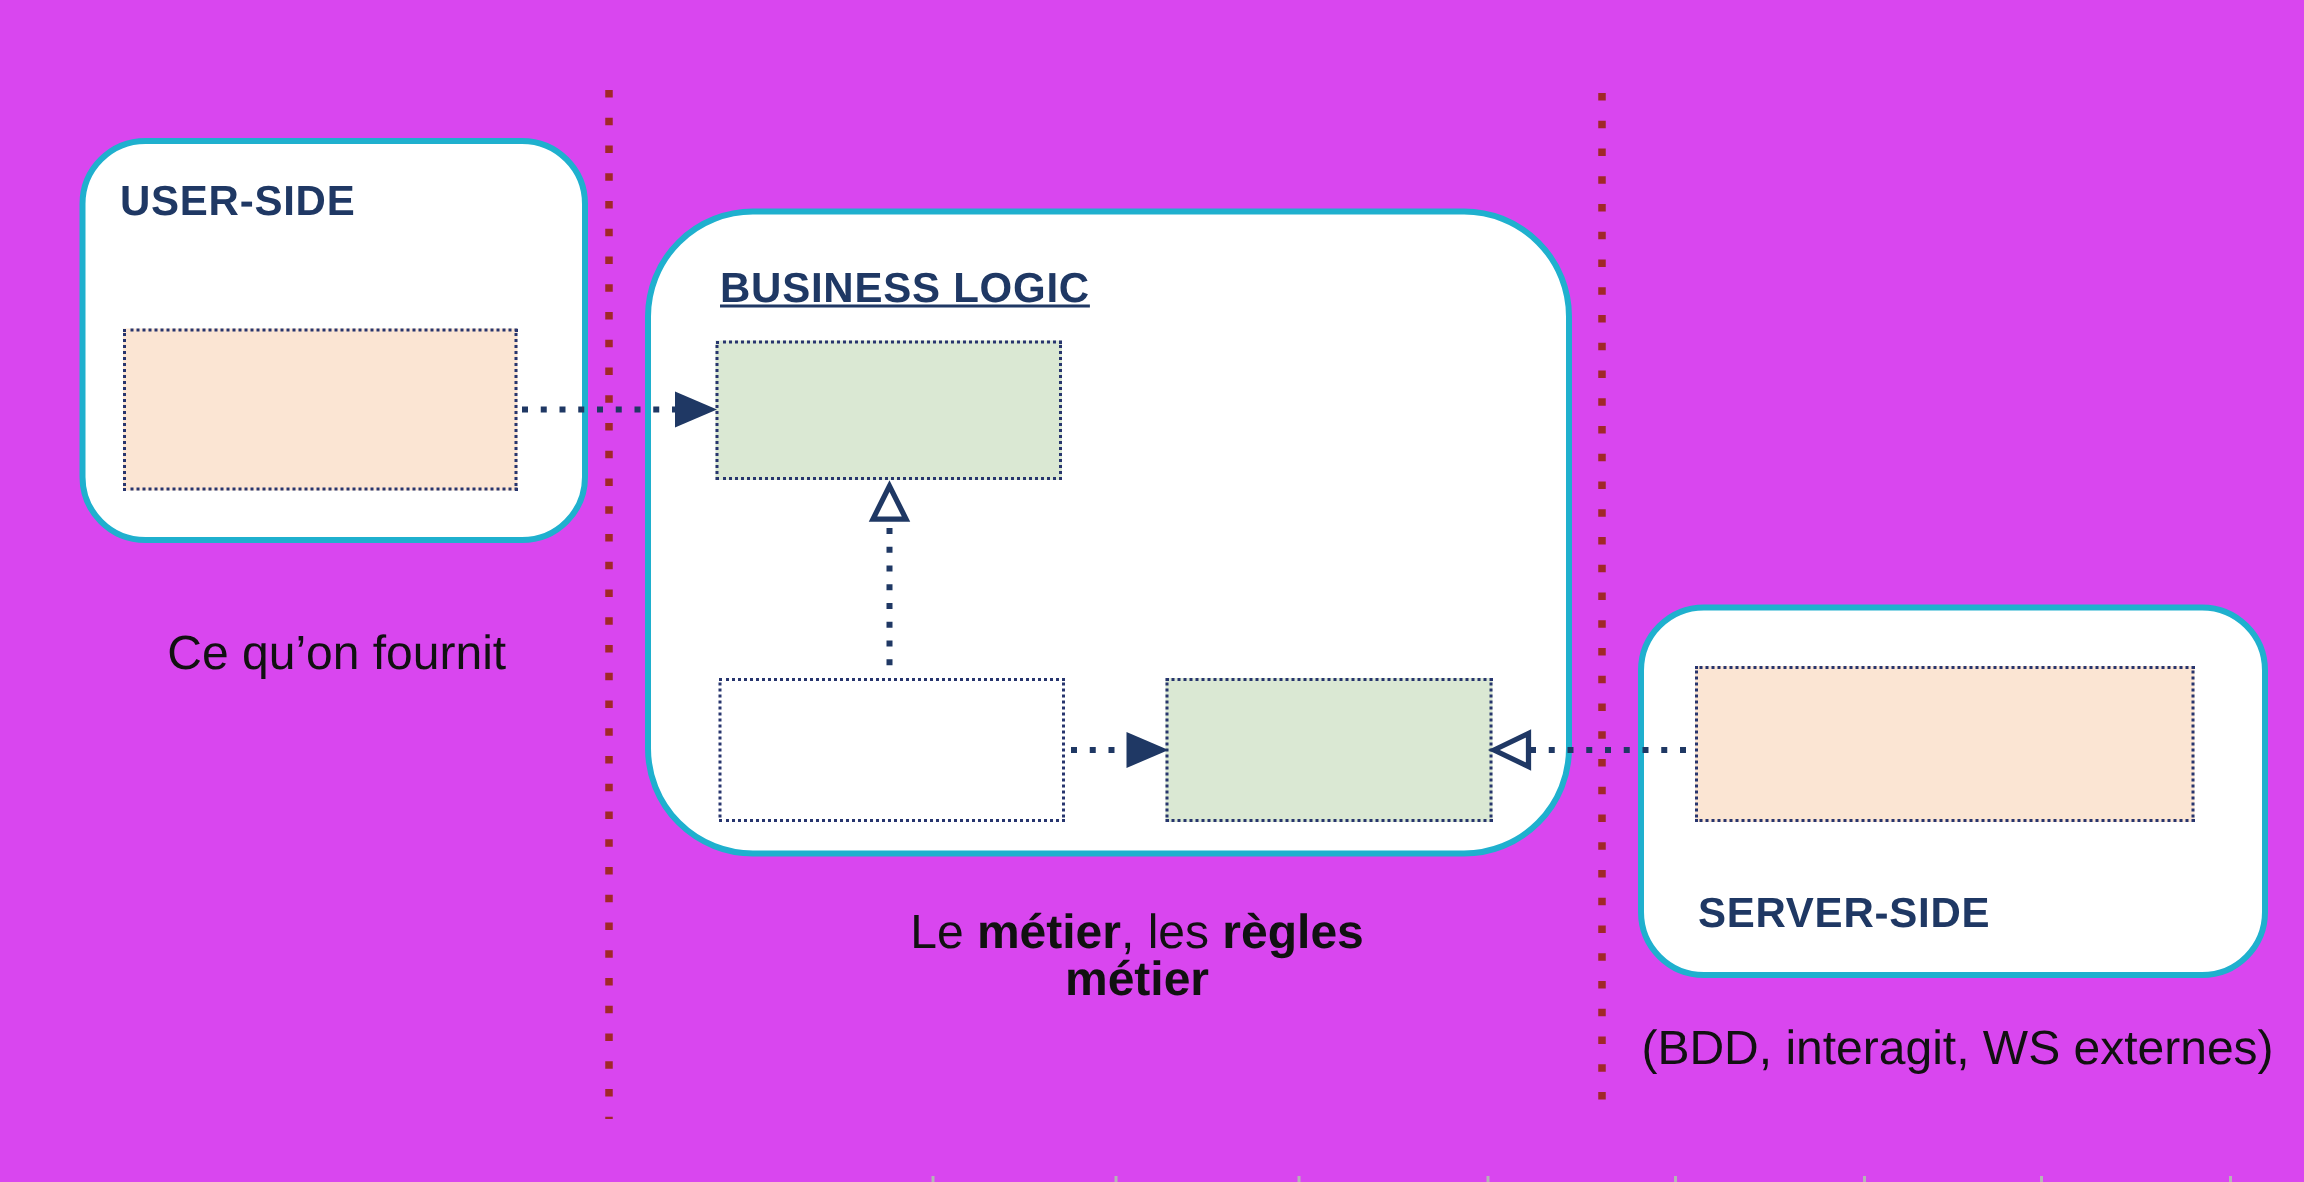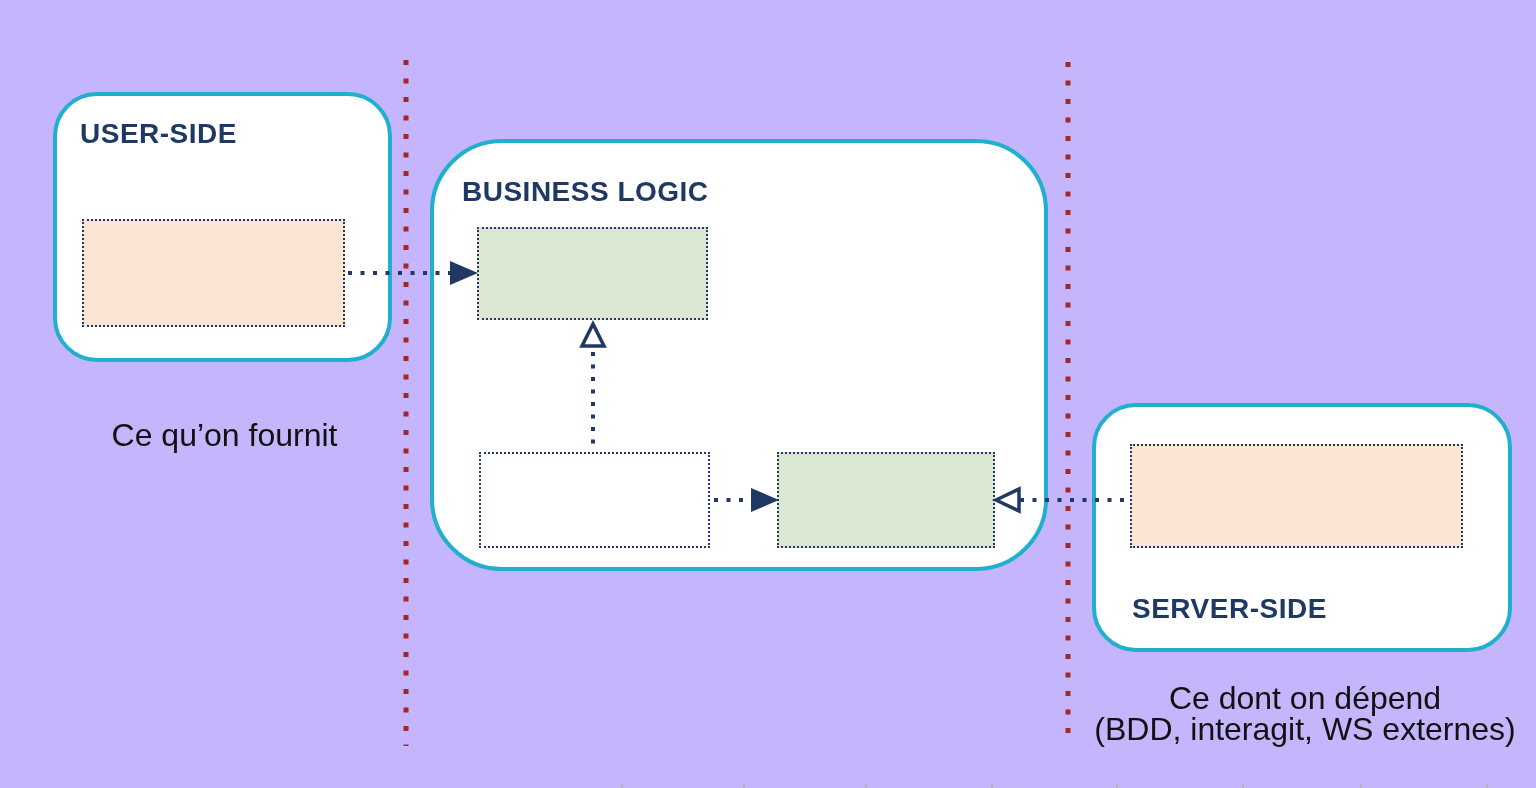--- a/index.html
+++ b/index.html
@@ -16,7 +16,7 @@
   .canvas{
     position:relative;
     width:1536px;height:788px;
-    background:#c4b5fd;
+    background:#d946ef;
     overflow:hidden;
   }
   .zone{

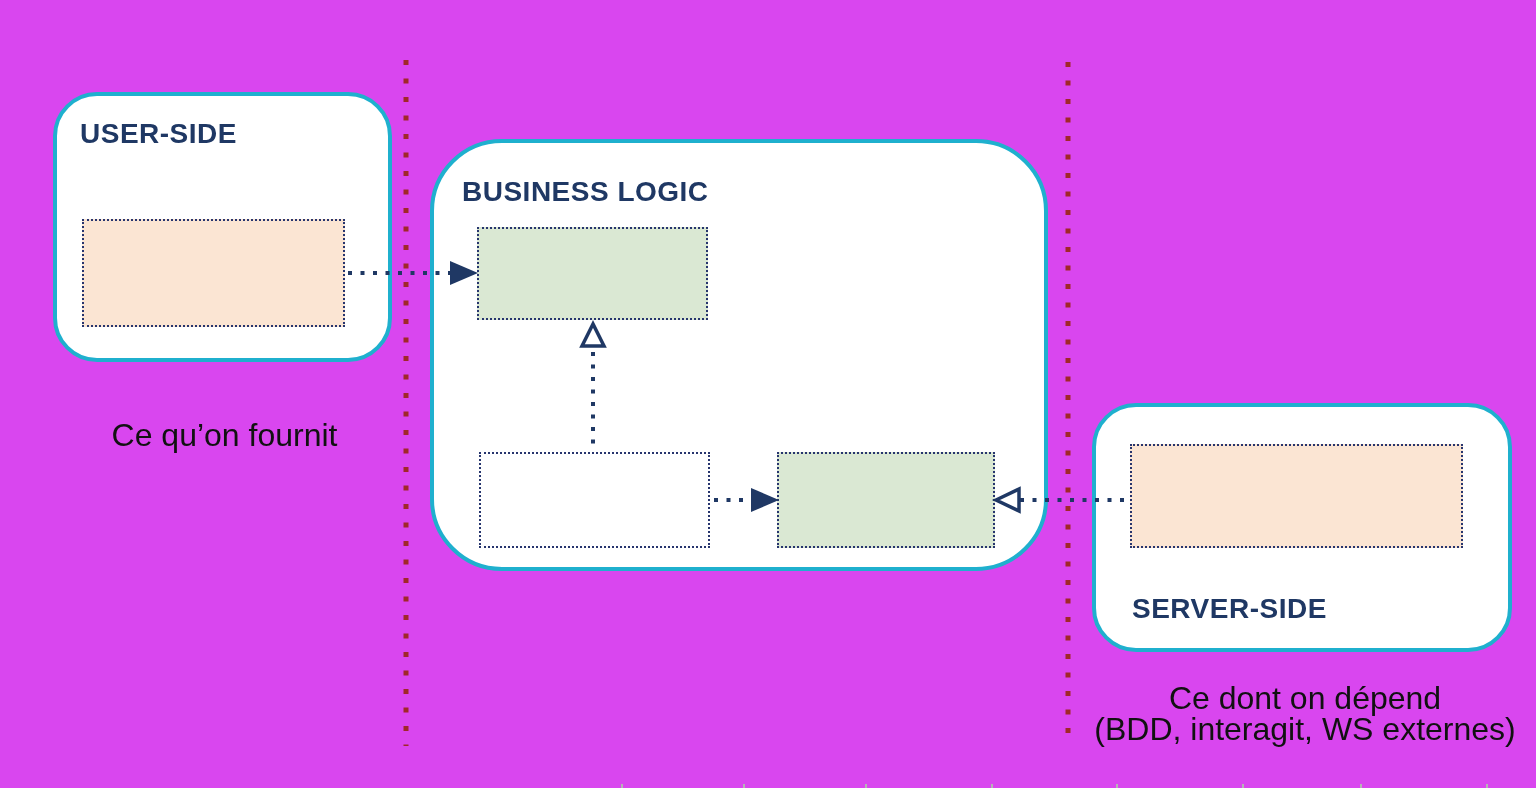--- a/index.html
+++ b/index.html
@@ -70,7 +70,7 @@
   </div>
 
   <div class="zone" style="left:430px;top:139px;width:618px;height:432px;border-radius:72px;"></div>
-  <div class="zone-title" style="left:462px;top:176px;">BUSINESS LOGIC</div>
+  <div class="zone-title" style="left:480px;top:176px;text-decoration:underline;">BUSINESS LOGIC</div>
   <div class="comp-box fill-green" style="left:477px;top:227px;width:231px;height:93px;"></div>
   <div class="comp-box fill-white" style="left:479px;top:452px;width:231px;height:96px;"></div>
   <div class="comp-box fill-green" style="left:777px;top:452px;width:218px;height:96px;"></div>

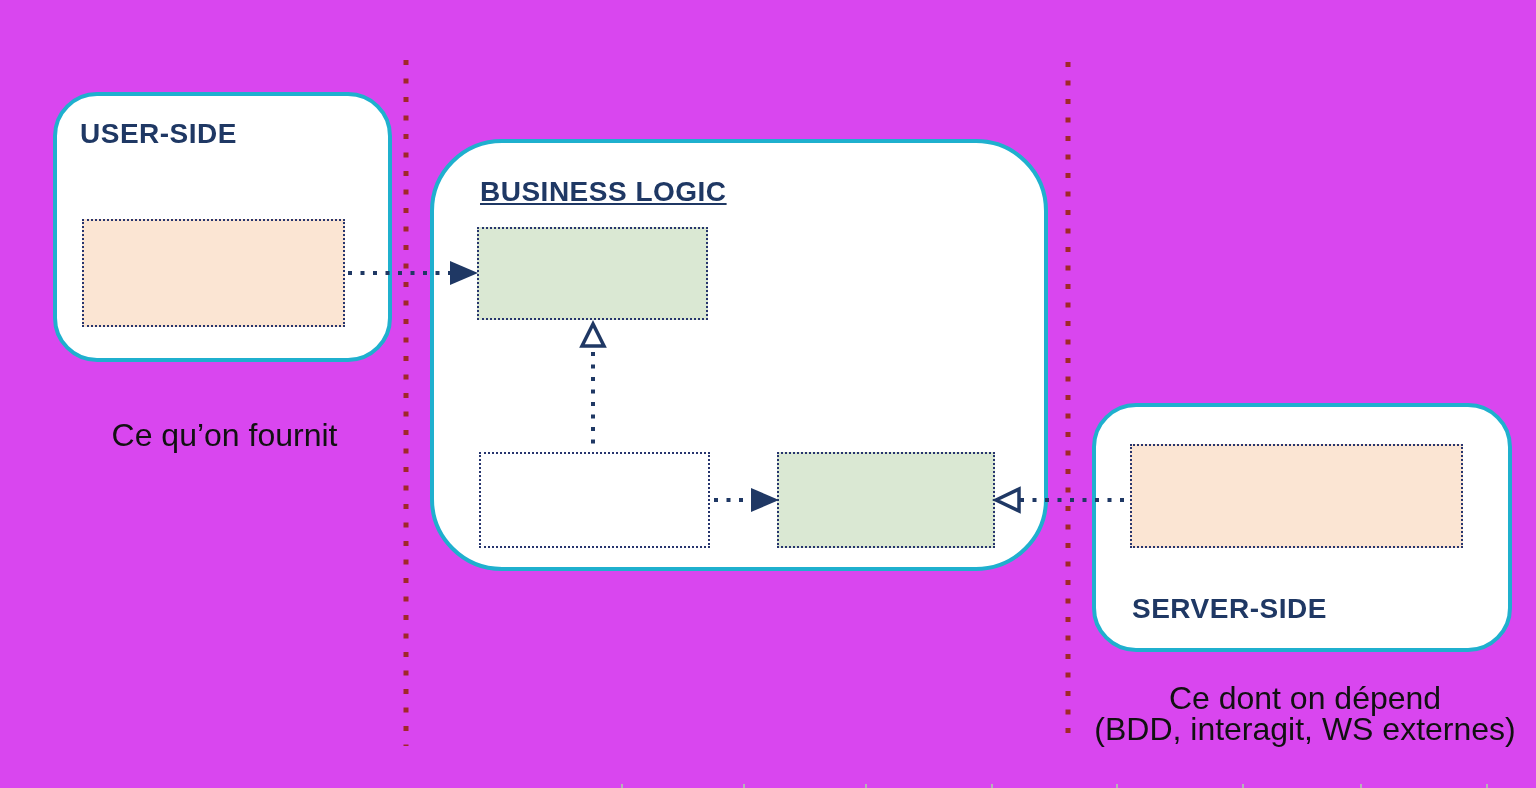--- a/index.html
+++ b/index.html
@@ -74,6 +74,10 @@
   <div class="comp-box fill-green" style="left:477px;top:227px;width:231px;height:93px;"></div>
   <div class="comp-box fill-white" style="left:479px;top:452px;width:231px;height:96px;"></div>
   <div class="comp-box fill-green" style="left:777px;top:452px;width:218px;height:96px;"></div>
+  <div class="caption" style="left:578px;top:606px;width:360px;">
+    <div><span>Le </span><b>métier</b><span>, les </span><b>règles</b></div>
+    <div><b>métier</b></div>
+  </div>
 
   <div class="zone" style="left:1092px;top:403px;width:420px;height:249px;border-radius:44px;"></div>
   <div class="zone-title" style="left:1132px;top:593px;width:350px;">SERVER-SIDE</div>

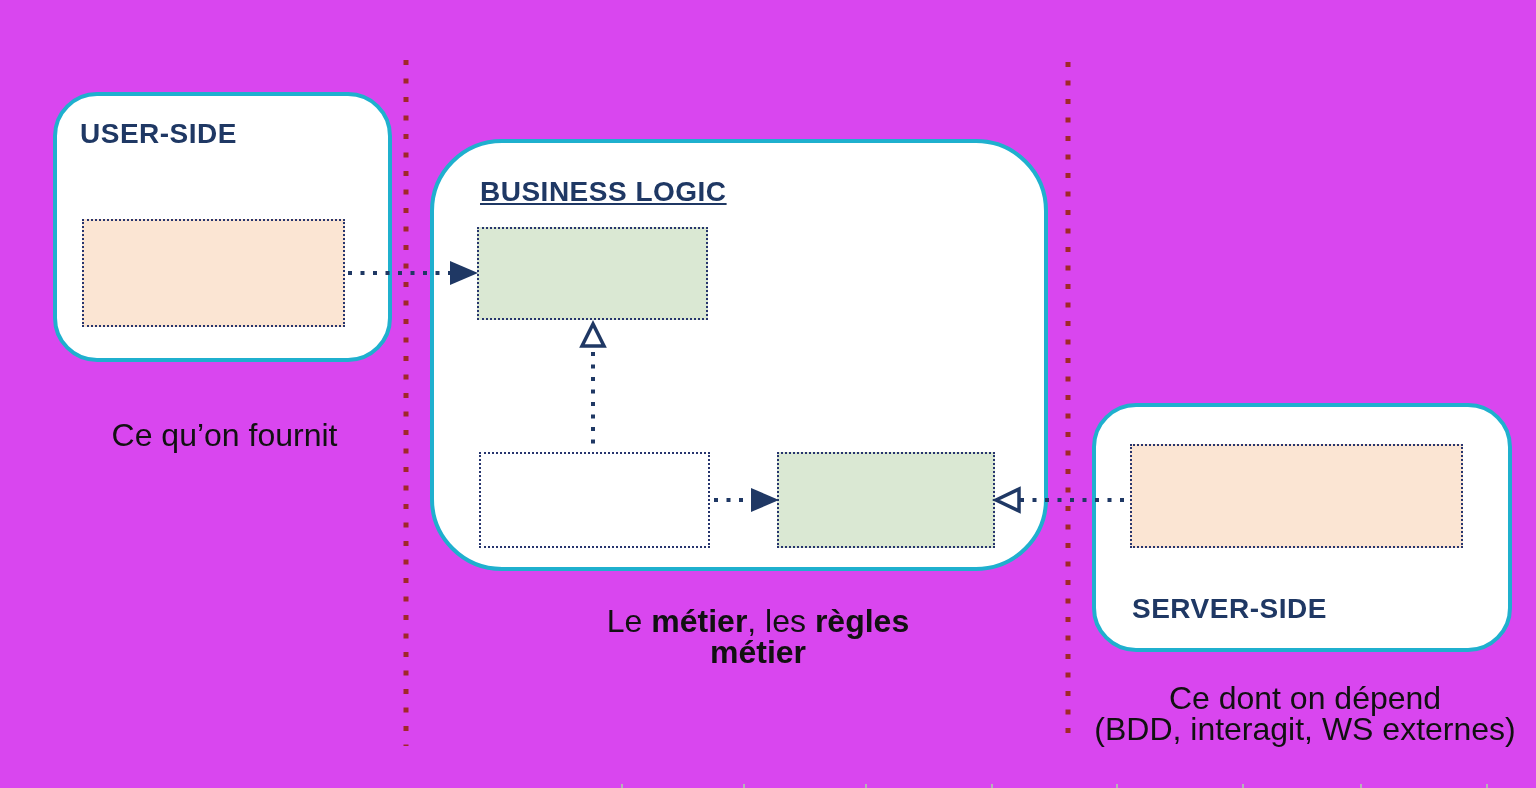--- a/index.html
+++ b/index.html
@@ -83,7 +83,6 @@
   <div class="zone-title" style="left:1132px;top:593px;width:350px;">SERVER-SIDE</div>
   <div class="comp-box fill-orange" style="left:1130px;top:444px;width:333px;height:104px;"></div>
   <div class="caption" style="left:1090px;top:683px;width:430px;">
-    <div>Ce dont on dépend</div>
     <div>(BDD, interagit, WS externes)</div>
   </div>
 

